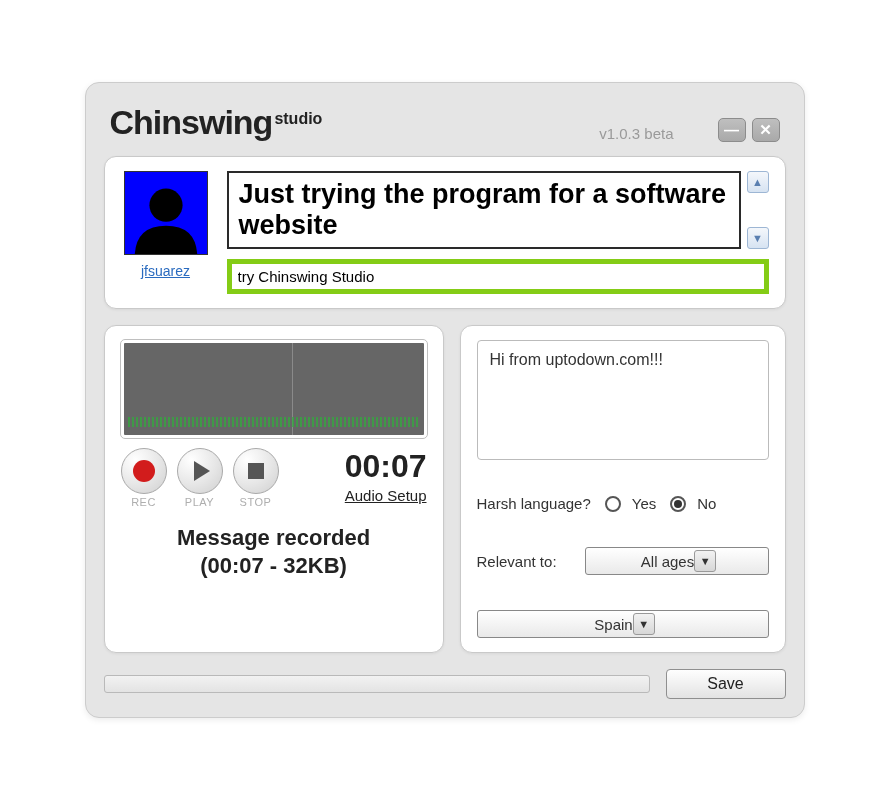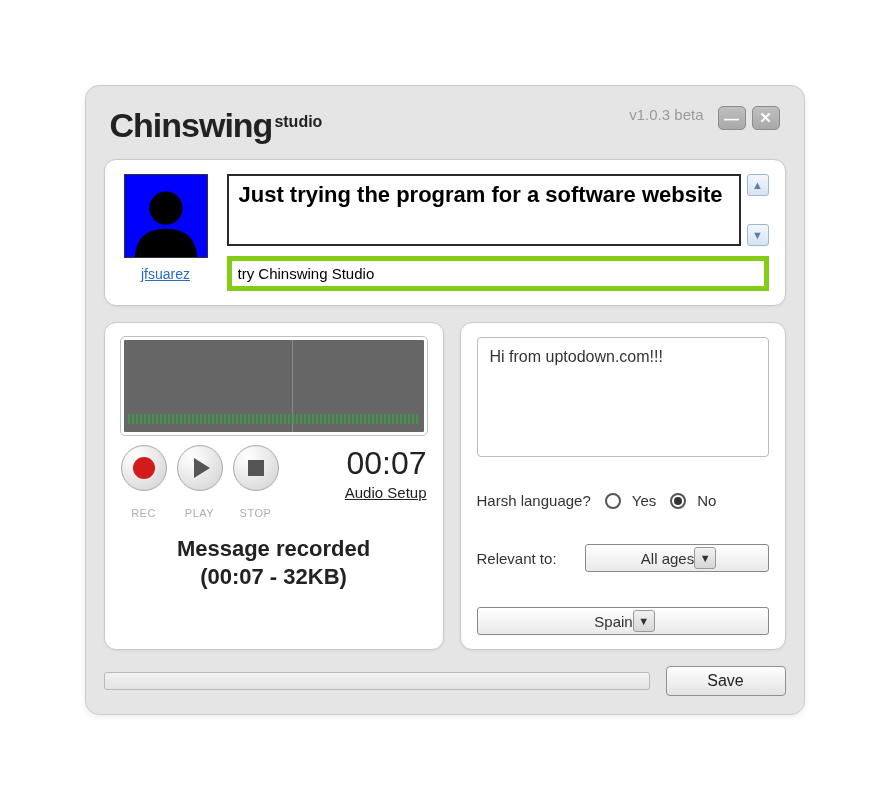--- a/index.html
+++ b/index.html
@@ -22,9 +22,10 @@
   }
   .titlebar {
     display: flex;
-    align-items: flex-start;
+    align-items: flex-end;
     justify-content: space-between;
     padding: 4px 6px 14px 6px;
+    gap: 44px;
   }
   .brand {
     display: flex;

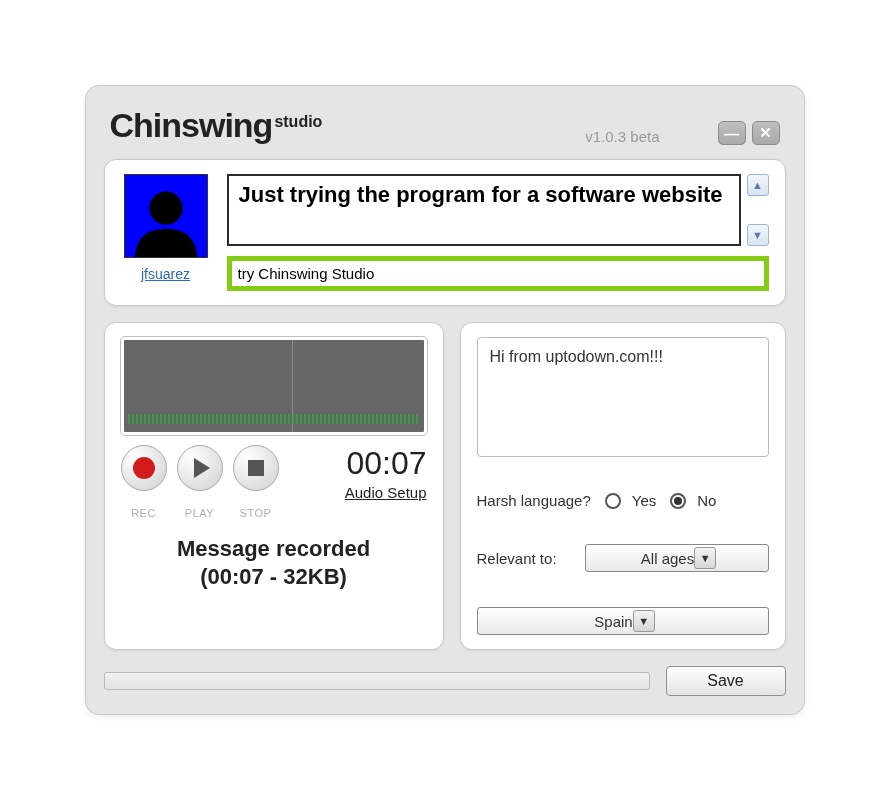--- a/index.html
+++ b/index.html
@@ -34,7 +34,7 @@
   }
   .brand .main { font-size: 34px; font-weight: 900; color: #222; letter-spacing: -1px; }
   .brand .sub { font-size: 16px; font-weight: 700; color: #222; position: relative; top: -10px; }
-  .version { color: #9a9a9a; font-size: 15px; margin-left: auto; margin-right: 14px; }
+  .version { color: #9a9a9a; font-size: 15px; margin-left: auto; }
   .winbtns { display: flex; gap: 6px; }
   .winbtn {
     width: 28px; height: 24px;

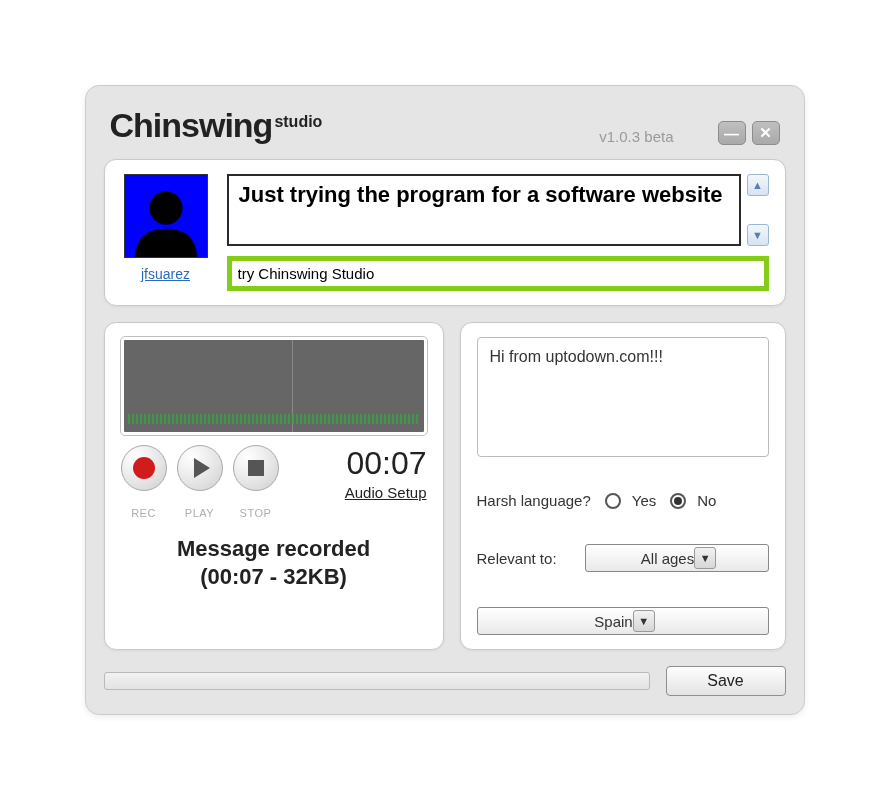--- a/index.html
+++ b/index.html
@@ -68,7 +68,7 @@
     flex: 1;
     border: 2px solid #2a2a2a;
     padding: 6px 10px;
-    font-size: 22px;
+    font-size: 27px;
     font-weight: 900;
     line-height: 1.15;
     min-height: 64px;

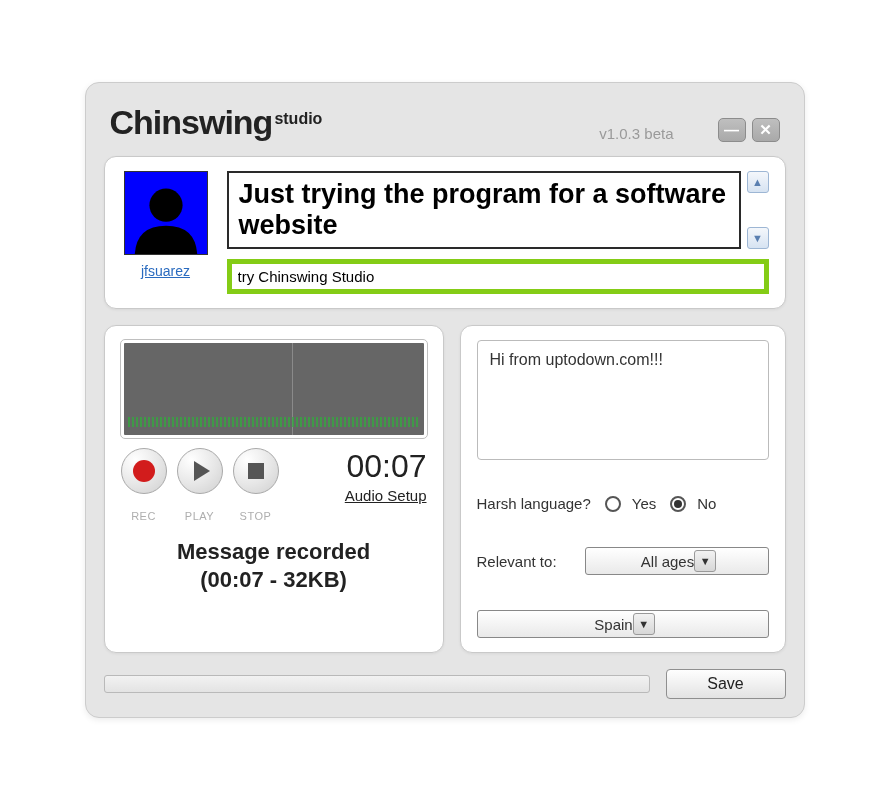--- a/index.html
+++ b/index.html
@@ -118,7 +118,7 @@
   .sq { width: 16px; height: 16px; background: #555; }
   .ctrl-label { font-size: 11px; color: #aeaeae; letter-spacing: 0.5px; }
   .time-col { margin-left: auto; text-align: right; display: flex; flex-direction: column; align-items: flex-end; gap: 2px; }
-  .time { font-size: 32px; font-weight: 400; color: #222; }
+  .time { font-size: 32px; font-weight: 700; color: #222; }
   .setup { font-size: 15px; color: #222; text-decoration: underline; cursor: pointer; }
   .rec-status { text-align: center; font-size: 22px; font-weight: 900; color: #222; margin-top: 6px; line-height: 1.25; }
   .meta-panel { flex: 1; display: flex; flex-direction: column; gap: 14px; }

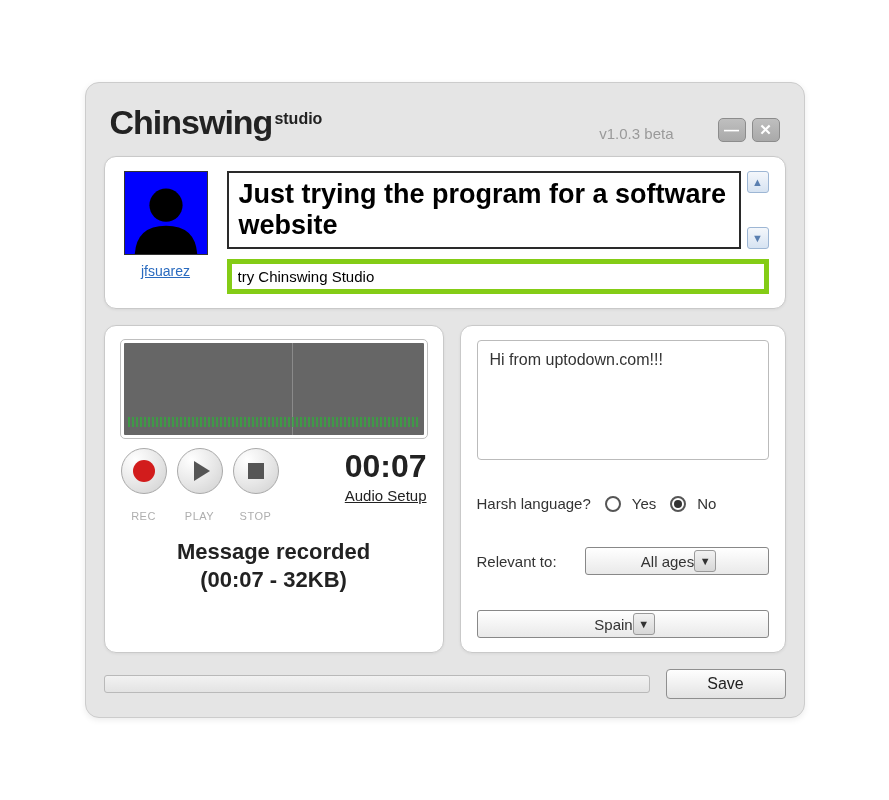--- a/index.html
+++ b/index.html
@@ -105,7 +105,7 @@
   .waveform .base { position: absolute; left: 4px; right: 4px; bottom: 8px; height: 10px;
     background: repeating-linear-gradient(90deg,#2fae3a 0 2px, transparent 2px 4px); opacity: .7; }
   .controls-row { display: flex; align-items: flex-start; gap: 10px; }
-  .ctrl { display: flex; flex-direction: column; align-items: center; gap: 16px; }
+  .ctrl { display: flex; flex-direction: column; align-items: center; gap: 2px; }
   .circle {
     width: 46px; height: 46px; border-radius: 50%;
     background: radial-gradient(circle at 30% 25%, #ffffff, #e6e6e6 55%, #cfcfcf);

